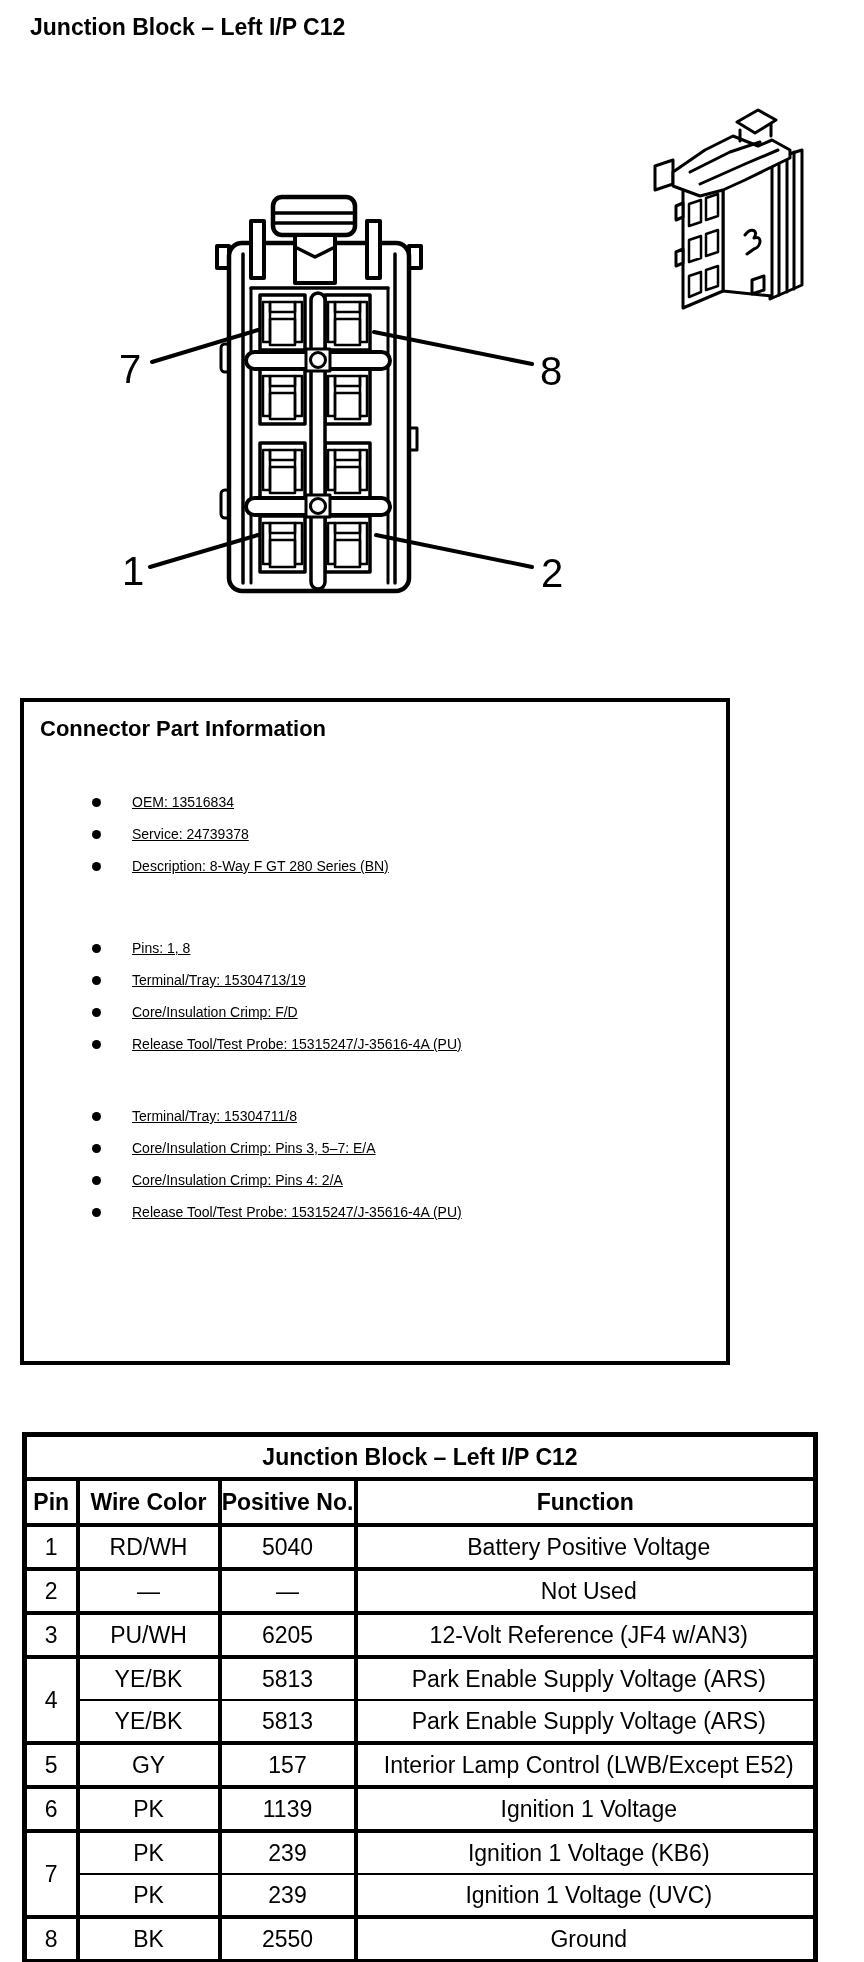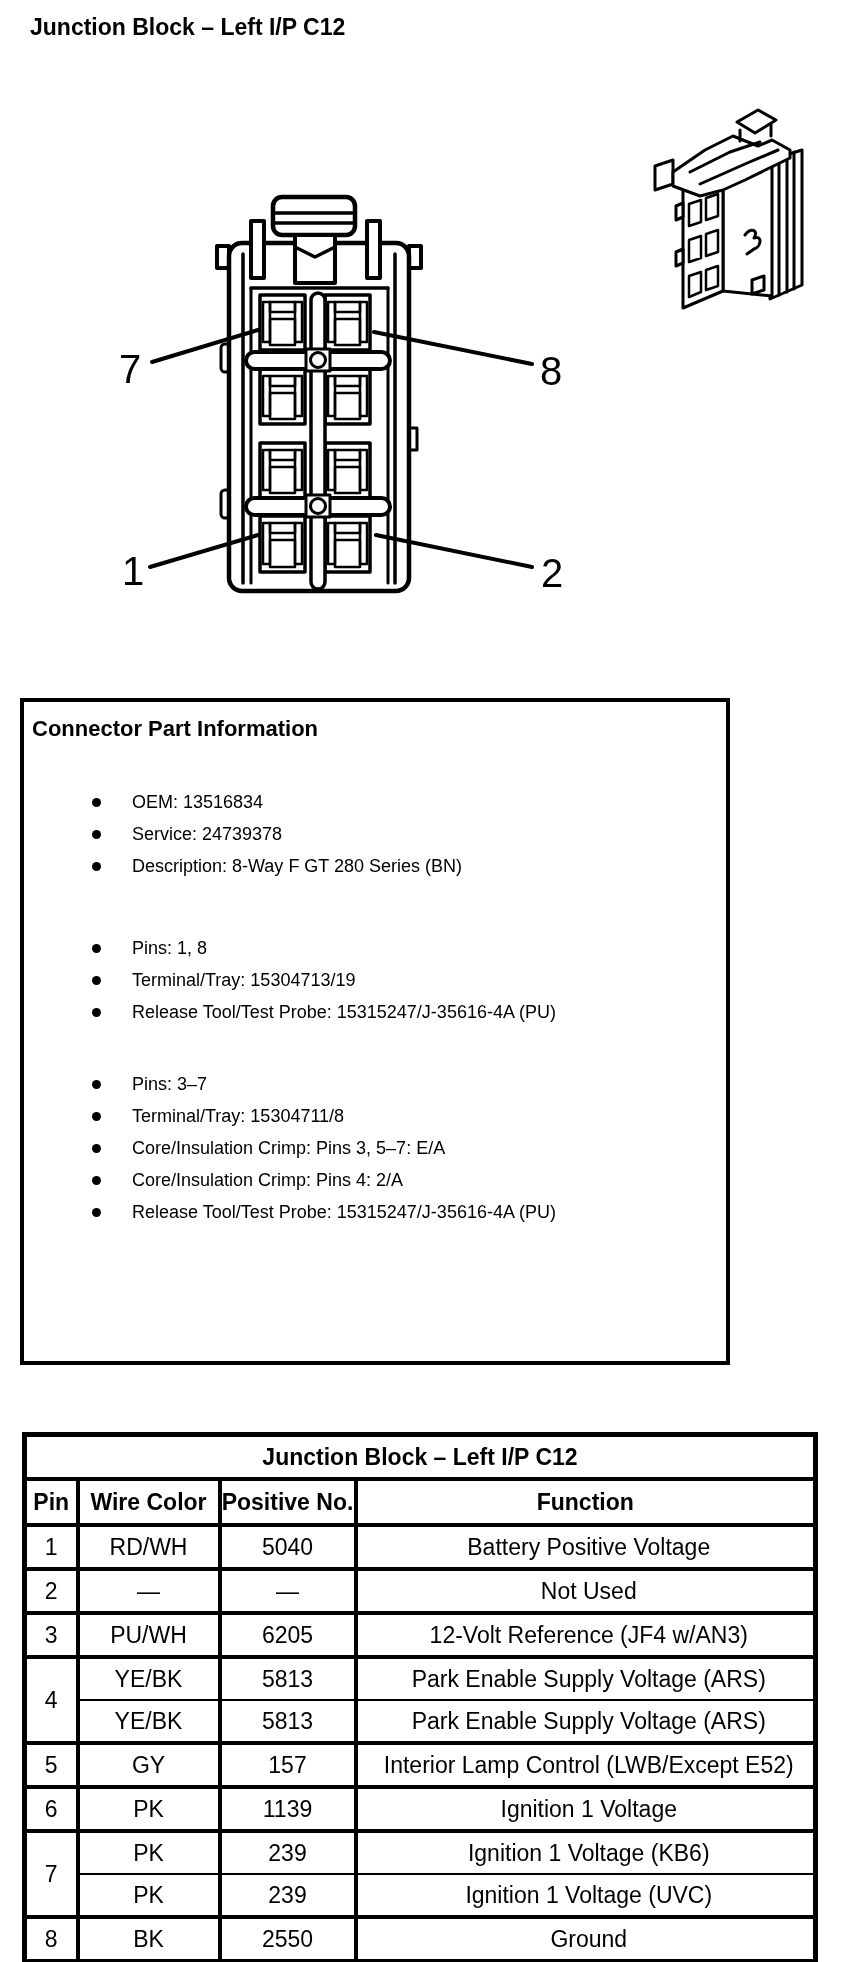--- a/index.html
+++ b/index.html
@@ -9,7 +9,7 @@
   .page-title{left:30px;top:14px;font-size:23px;font-weight:bold;white-space:nowrap;}
   
   .info-box{left:20px;top:698px;width:710px;height:667px;border:4px solid #000;box-sizing:border-box;padding:8px 10px 0 8px;}
-  .box-heading{font-size:22px;font-weight:bold;margin:0;line-height:26px;}
+  .box-heading{font-size:22px;font-weight:bold;margin:8px;line-height:26px;}
   .h1sp{margin-top:6px;}
   .h2sp{margin-top:38px;}
   .blist{margin:0;padding:0;list-style:none;}

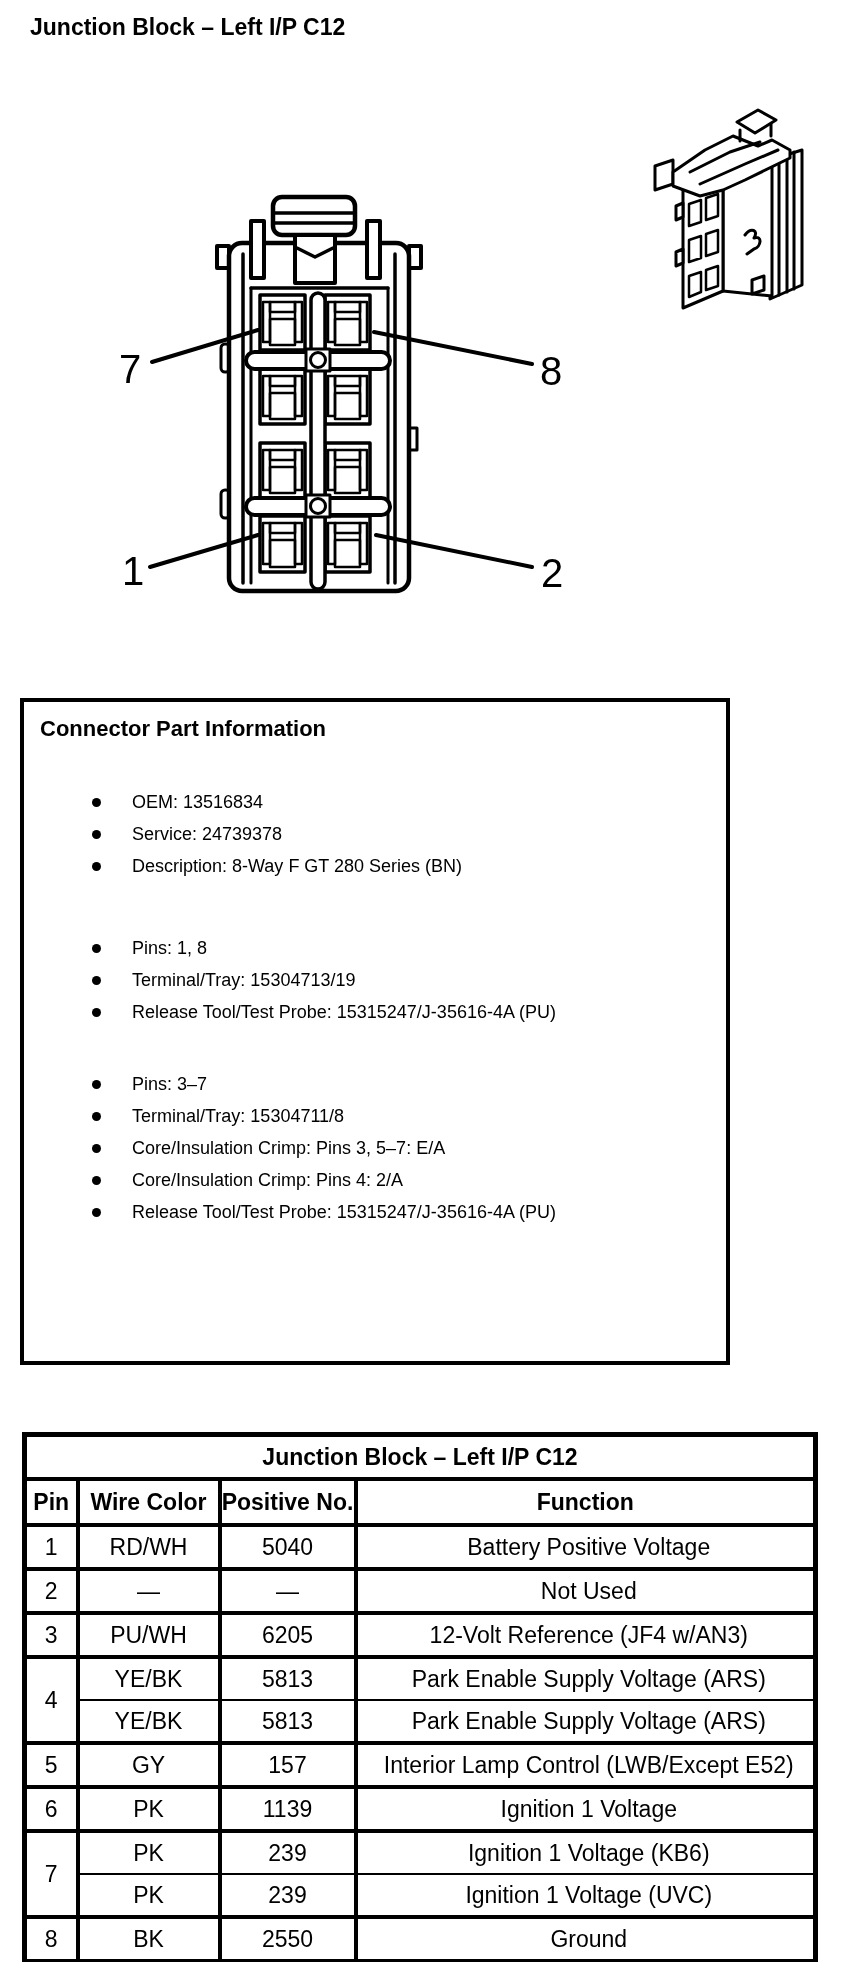--- a/index.html
+++ b/index.html
@@ -13,7 +13,7 @@
   .h1sp{margin-top:6px;}
   .h2sp{margin-top:38px;}
   .blist{margin:0;padding:0;list-style:none;}
-  .blist li{position:relative;padding-left:100px;line-height:32px;font-size:18px;white-space:nowrap;}
+  .blist li{position:relative;padding-left:100px;line-height:32px;font-size:14px;white-space:nowrap;text-decoration:underline;}
   .blist li::before{content:"";position:absolute;left:60px;top:12px;width:9px;height:9px;background:#000;border-radius:50%;}
   .g1{margin-top:44px;}
   .g2{margin-top:50px;}

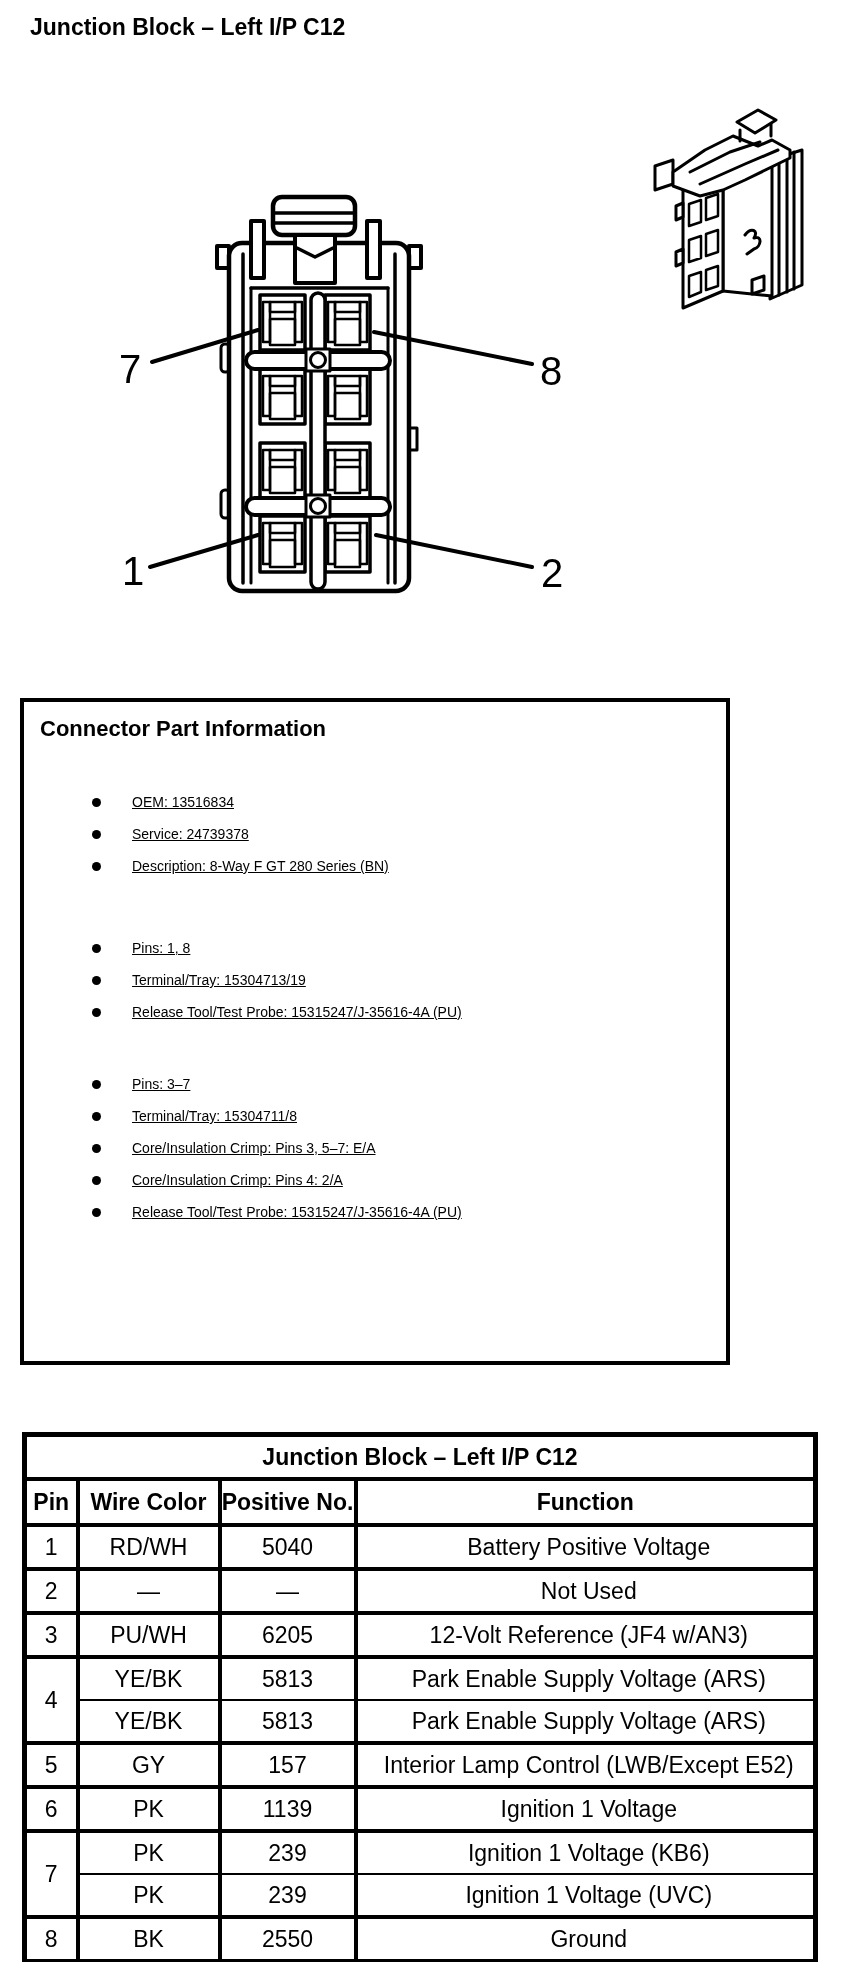--- a/index.html
+++ b/index.html
@@ -179,6 +179,7 @@
   <ul class="blist g2">
     <li>Pins: 1, 8</li>
     <li>Terminal/Tray: 15304713/19</li>
+    <li>Core/Insulation Crimp: F/D</li>
     <li>Release Tool/Test Probe: 15315247/J-35616-4A (PU)</li>
   </ul>
   <ul class="blist g3">

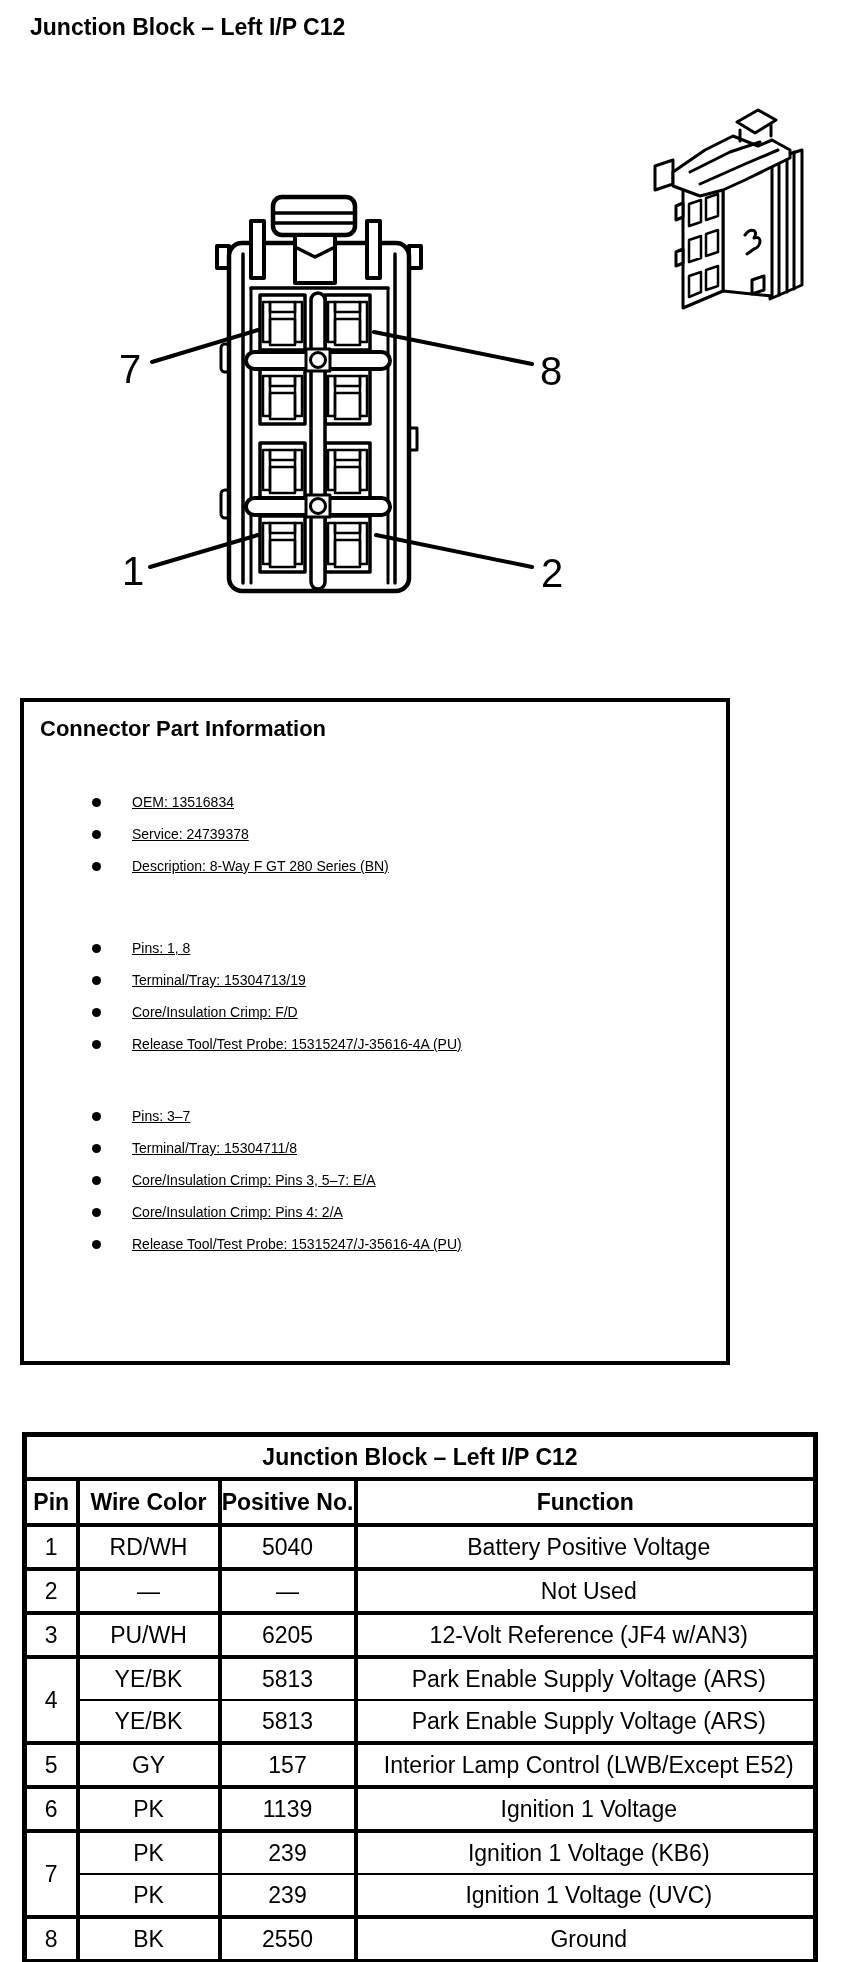--- a/index.html
+++ b/index.html
@@ -183,7 +183,6 @@
     <li>Release Tool/Test Probe: 15315247/J-35616-4A (PU)</li>
   </ul>
   <ul class="blist g3">
-    <li>Pins: 3–7</li>
     <li>Terminal/Tray: 15304711/8</li>
     <li>Core/Insulation Crimp: Pins 3, 5–7: E/A</li>
     <li>Core/Insulation Crimp: Pins 4: 2/A</li>

